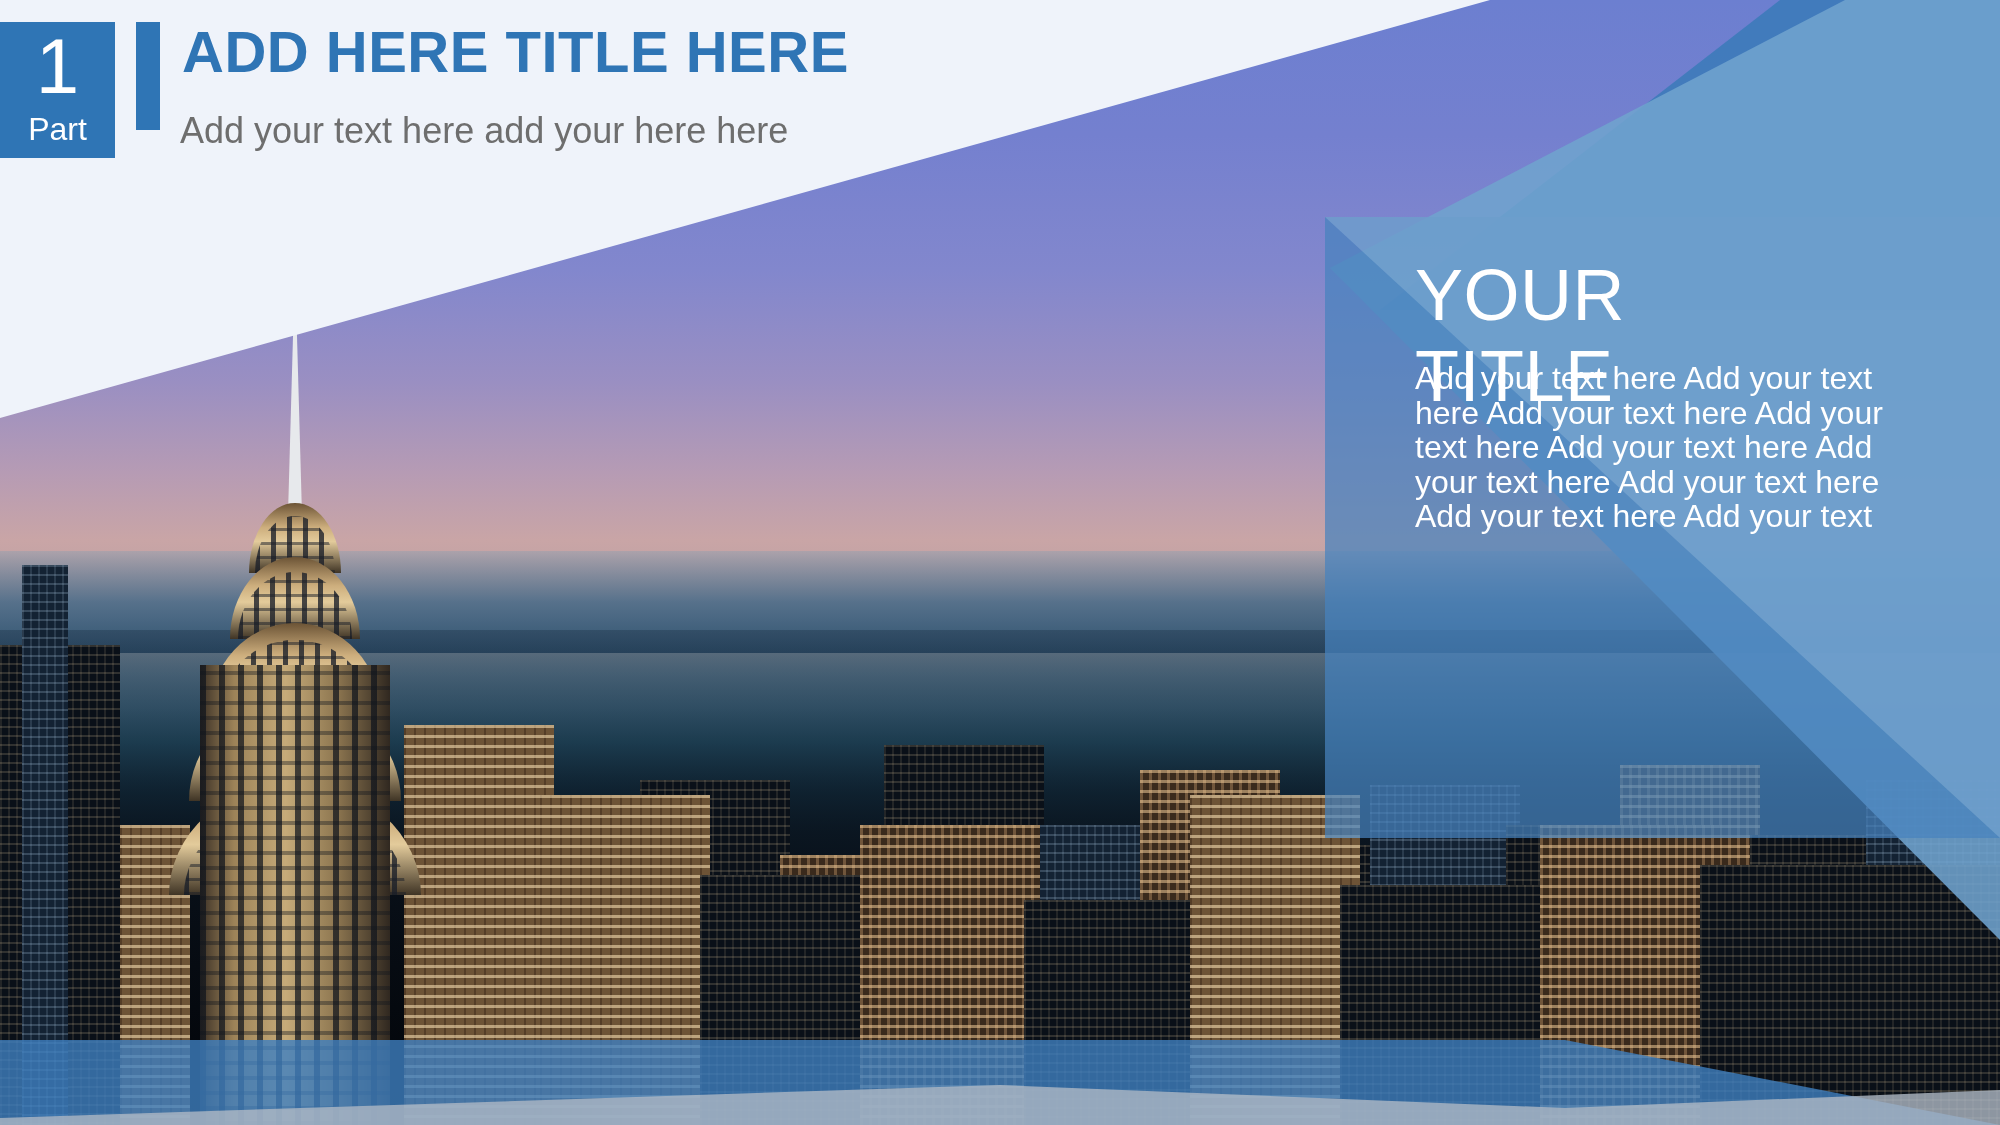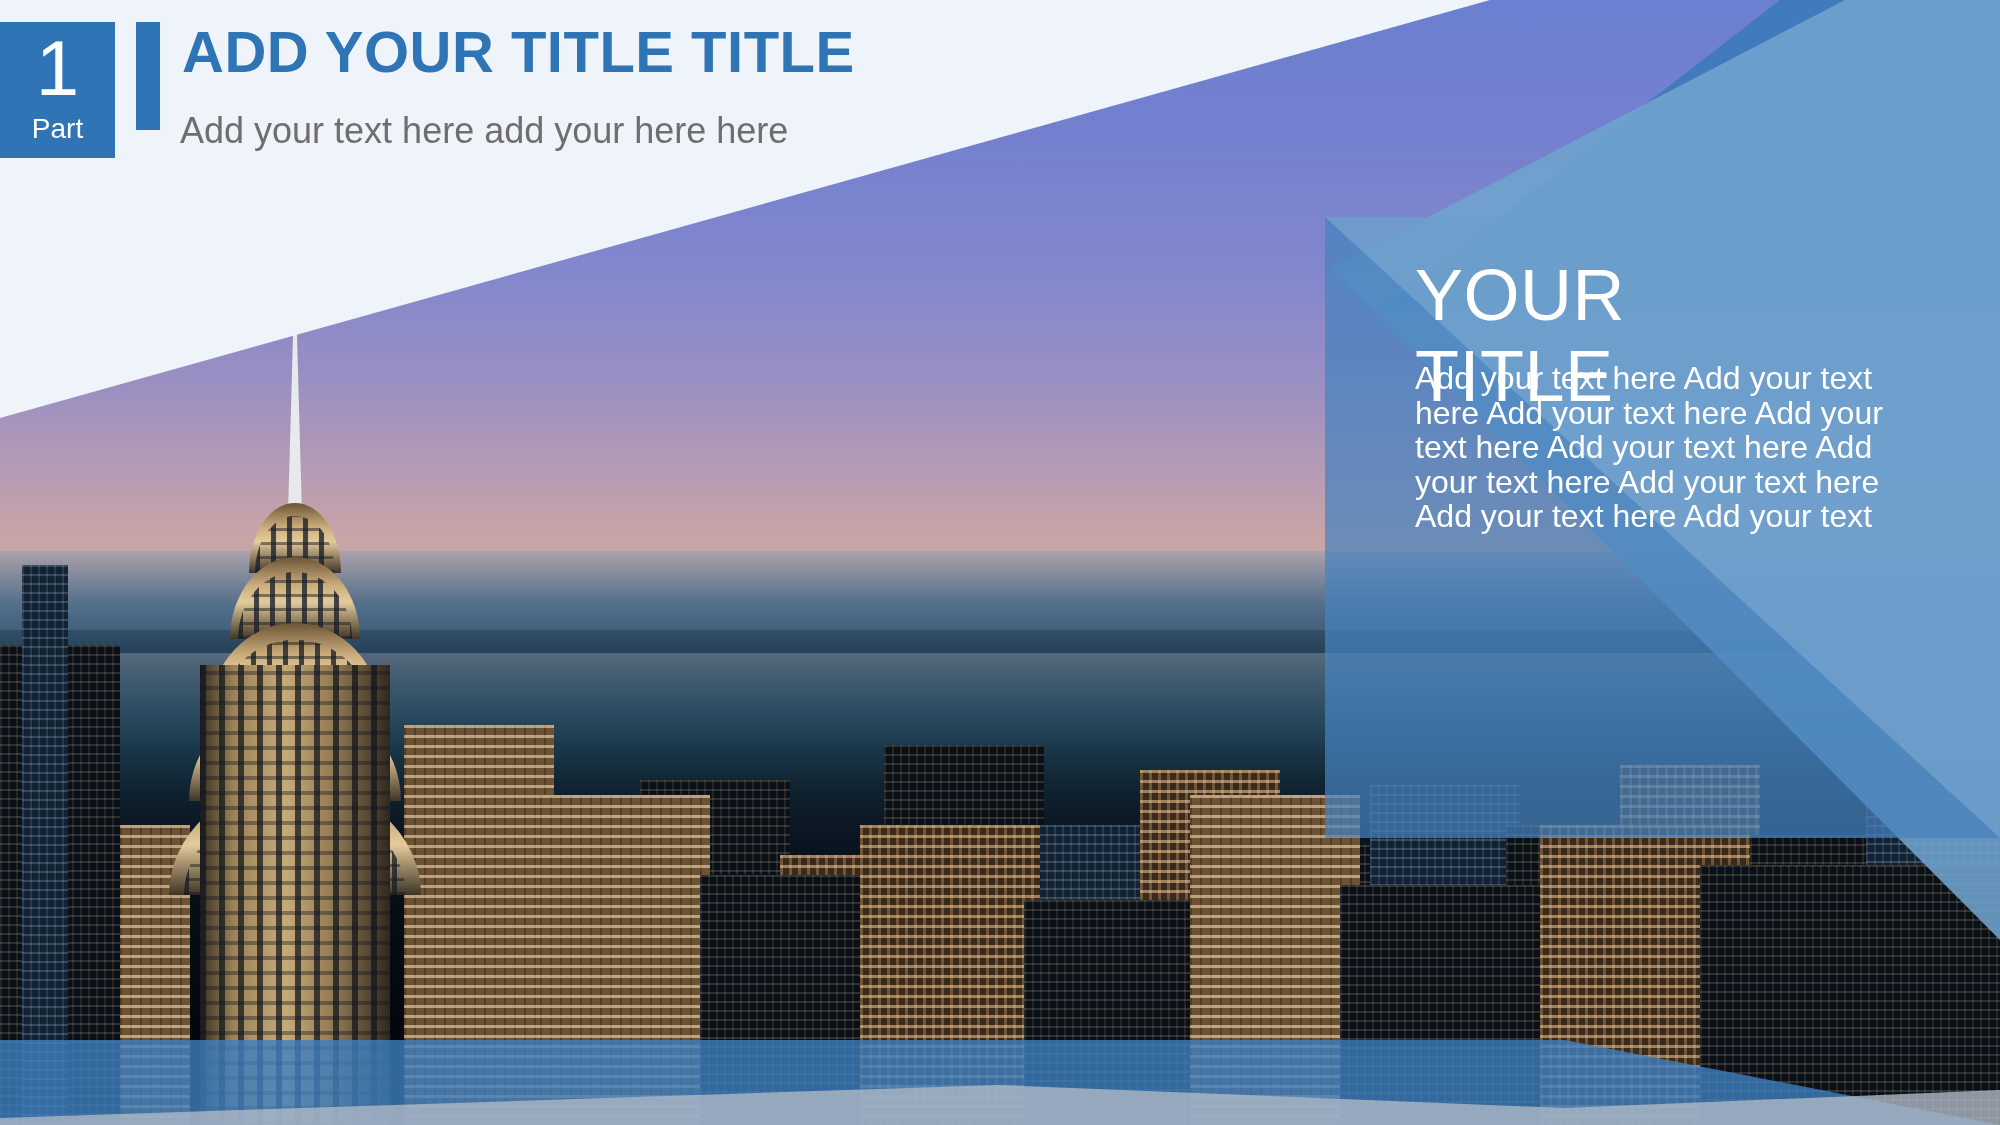--- a/index.html
+++ b/index.html
@@ -314,7 +314,7 @@
   </div>
   <div class="tick"></div>
 
-  <h1 class="head-title">ADD YOUR TITLE TITLE</h1>
+  <h1 class="head-title">ADD HERE TITLE HERE</h1>
   <p class="head-sub">Add your text here add your here here</p>
 
   <div class="bot-blue"></div>

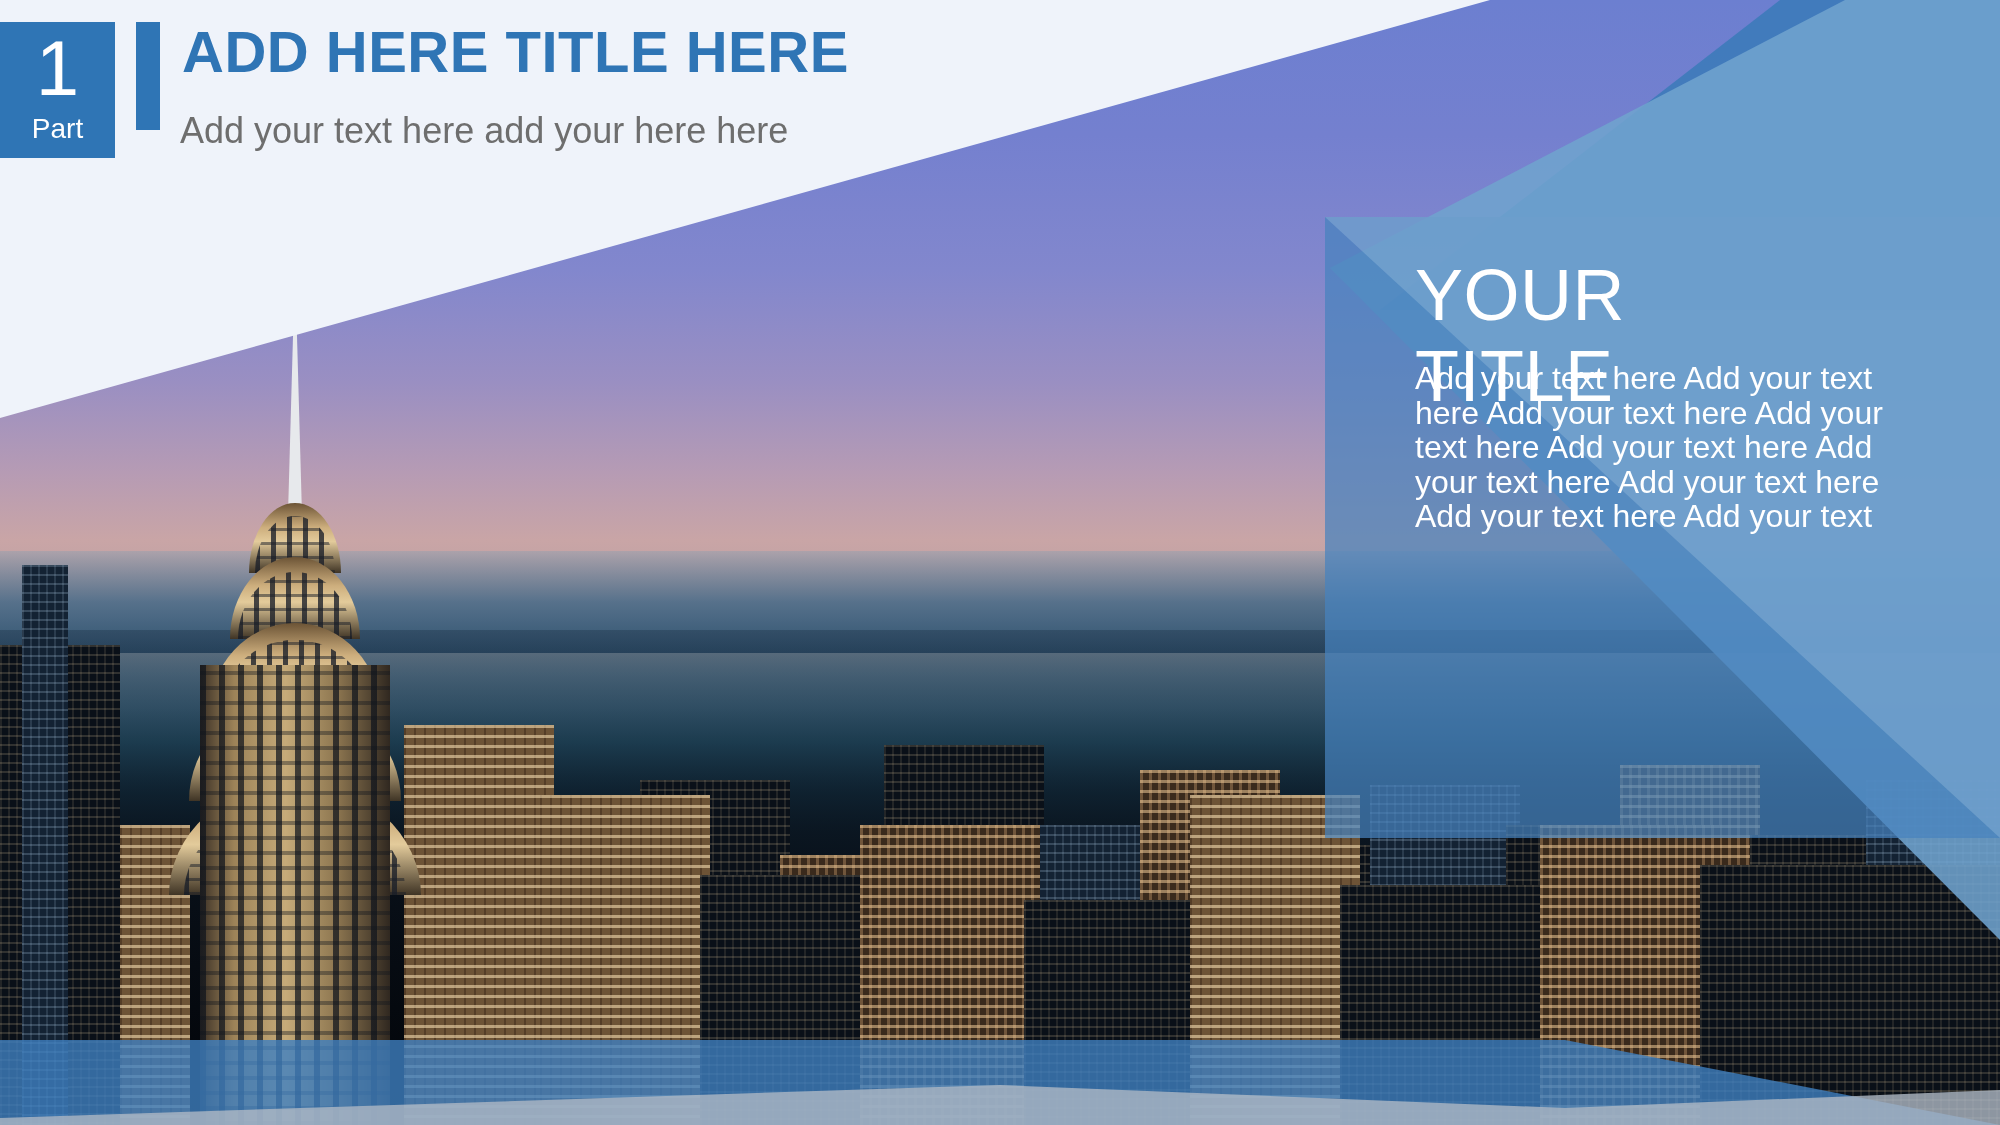--- a/index.html
+++ b/index.html
@@ -191,7 +191,7 @@
     line-height:1;
   }
   .part-badge .num{font-size:78px;font-weight:300;margin-top:-8px;}
-  .part-badge .lbl{font-size:28px;font-weight:400;margin-top:8px;}
+  .part-badge .lbl{font-size:32px;font-weight:400;margin-top:8px;}
 
   .tick{
     position:absolute;left:136px;top:22px;width:24px;height:108px;background:#2F75B5;

